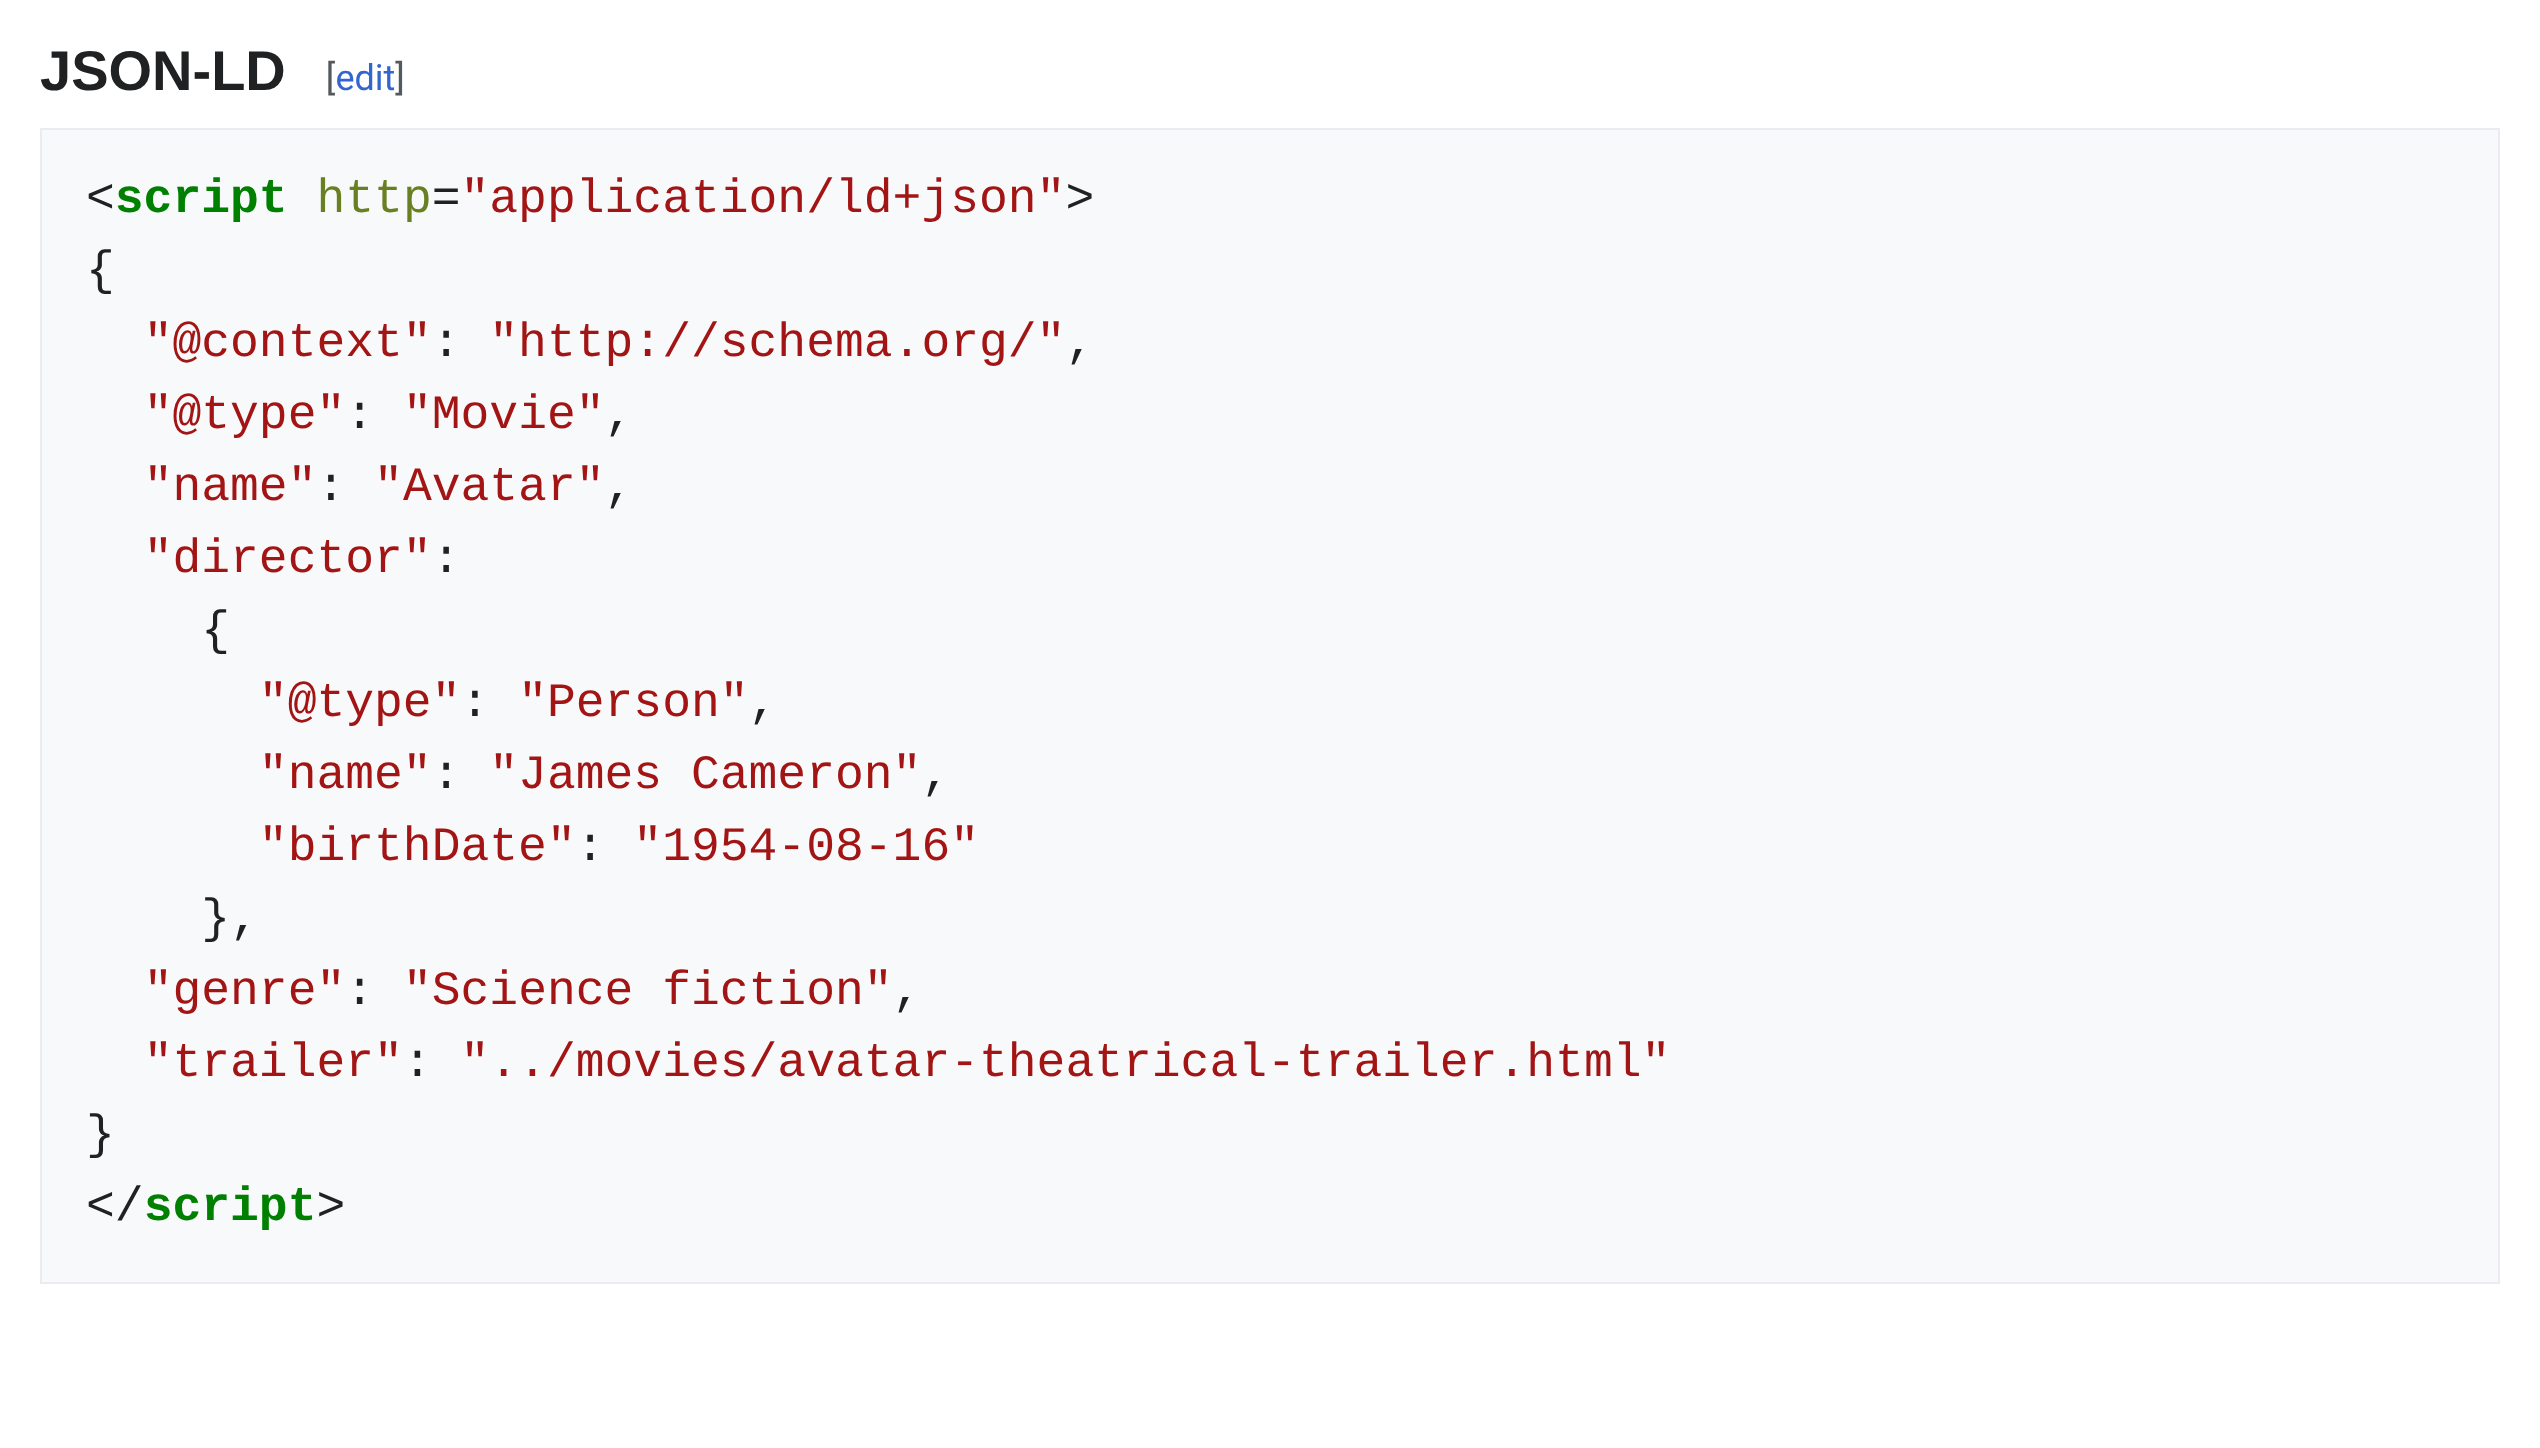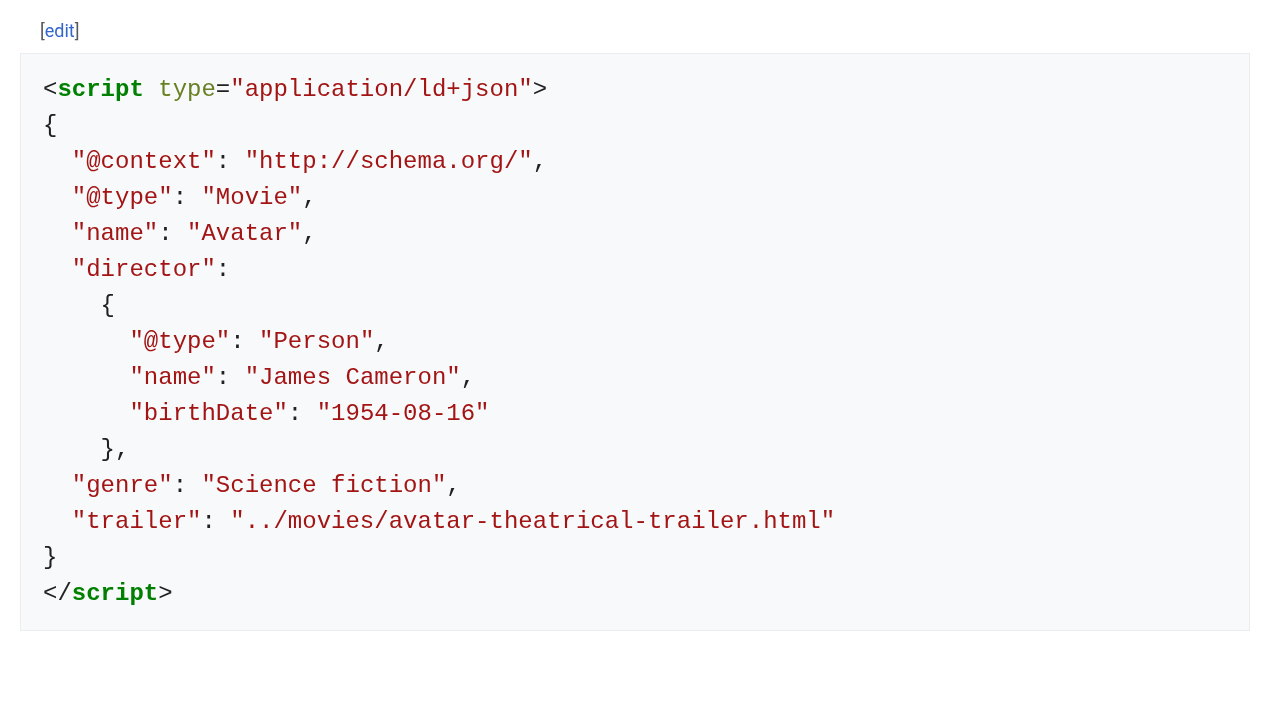--- a/index.html
+++ b/index.html
@@ -52,6 +52,7 @@
 <body>
 
 <div class="heading-row">
+  <h2>JSON-LD</h2>
   <span class="editsection">
     <span>[</span><a href="#">edit</a><span>]</span>
   </span>

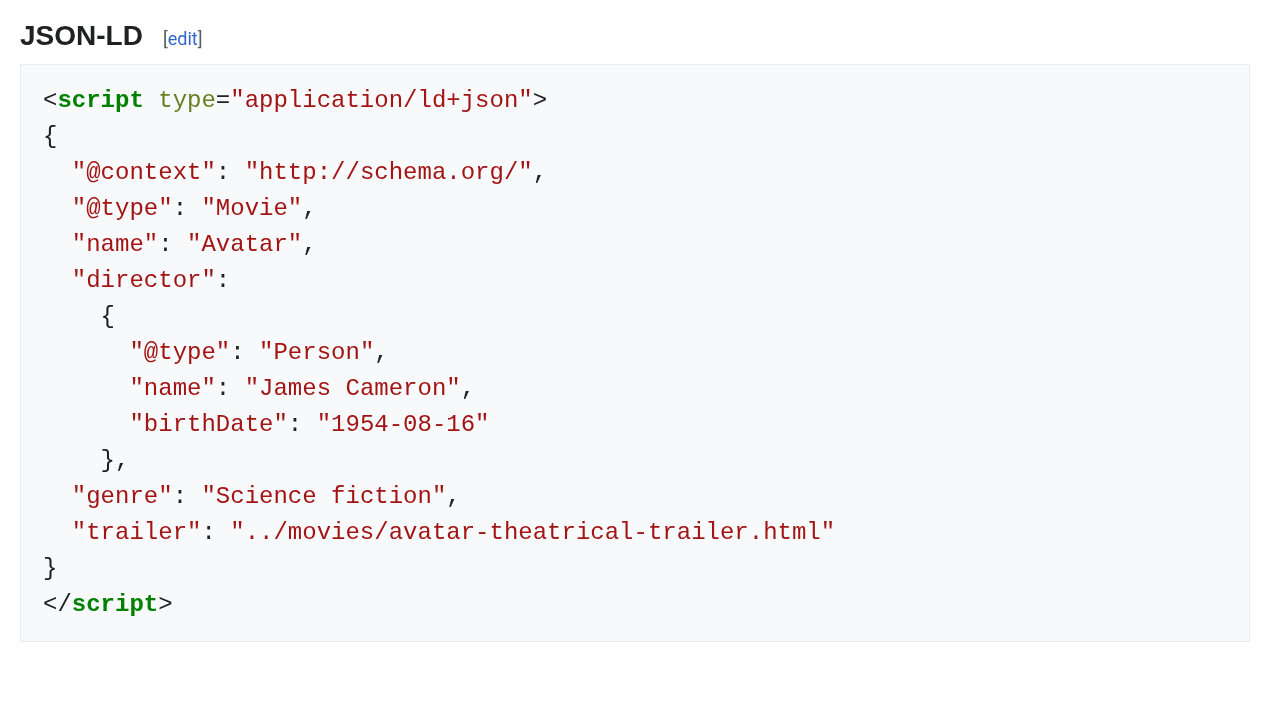--- a/index.html
+++ b/index.html
@@ -58,7 +58,7 @@
   </span>
 </div>
 
-<div class="codebox"><span class="p">&lt;</span><span class="nt">script</span><span class="p"> </span><span class="na">type</span><span class="p">=</span><span class="s">"application/ld+json"</span><span class="p">&gt;</span>
+<div class="codebox"><span class="p">&lt;</span><span class="nt">script</span><span class="p"> </span><span class="na">http</span><span class="p">=</span><span class="s">"application/ld+json"</span><span class="p">&gt;</span>
 <span class="p">{</span>
 <span class="p">  </span><span class="k">"@context"</span><span class="p">: </span><span class="s2">"http://schema.org/"</span><span class="p">,</span>
 <span class="p">  </span><span class="k">"@type"</span><span class="p">: </span><span class="s2">"Movie"</span><span class="p">,</span>

